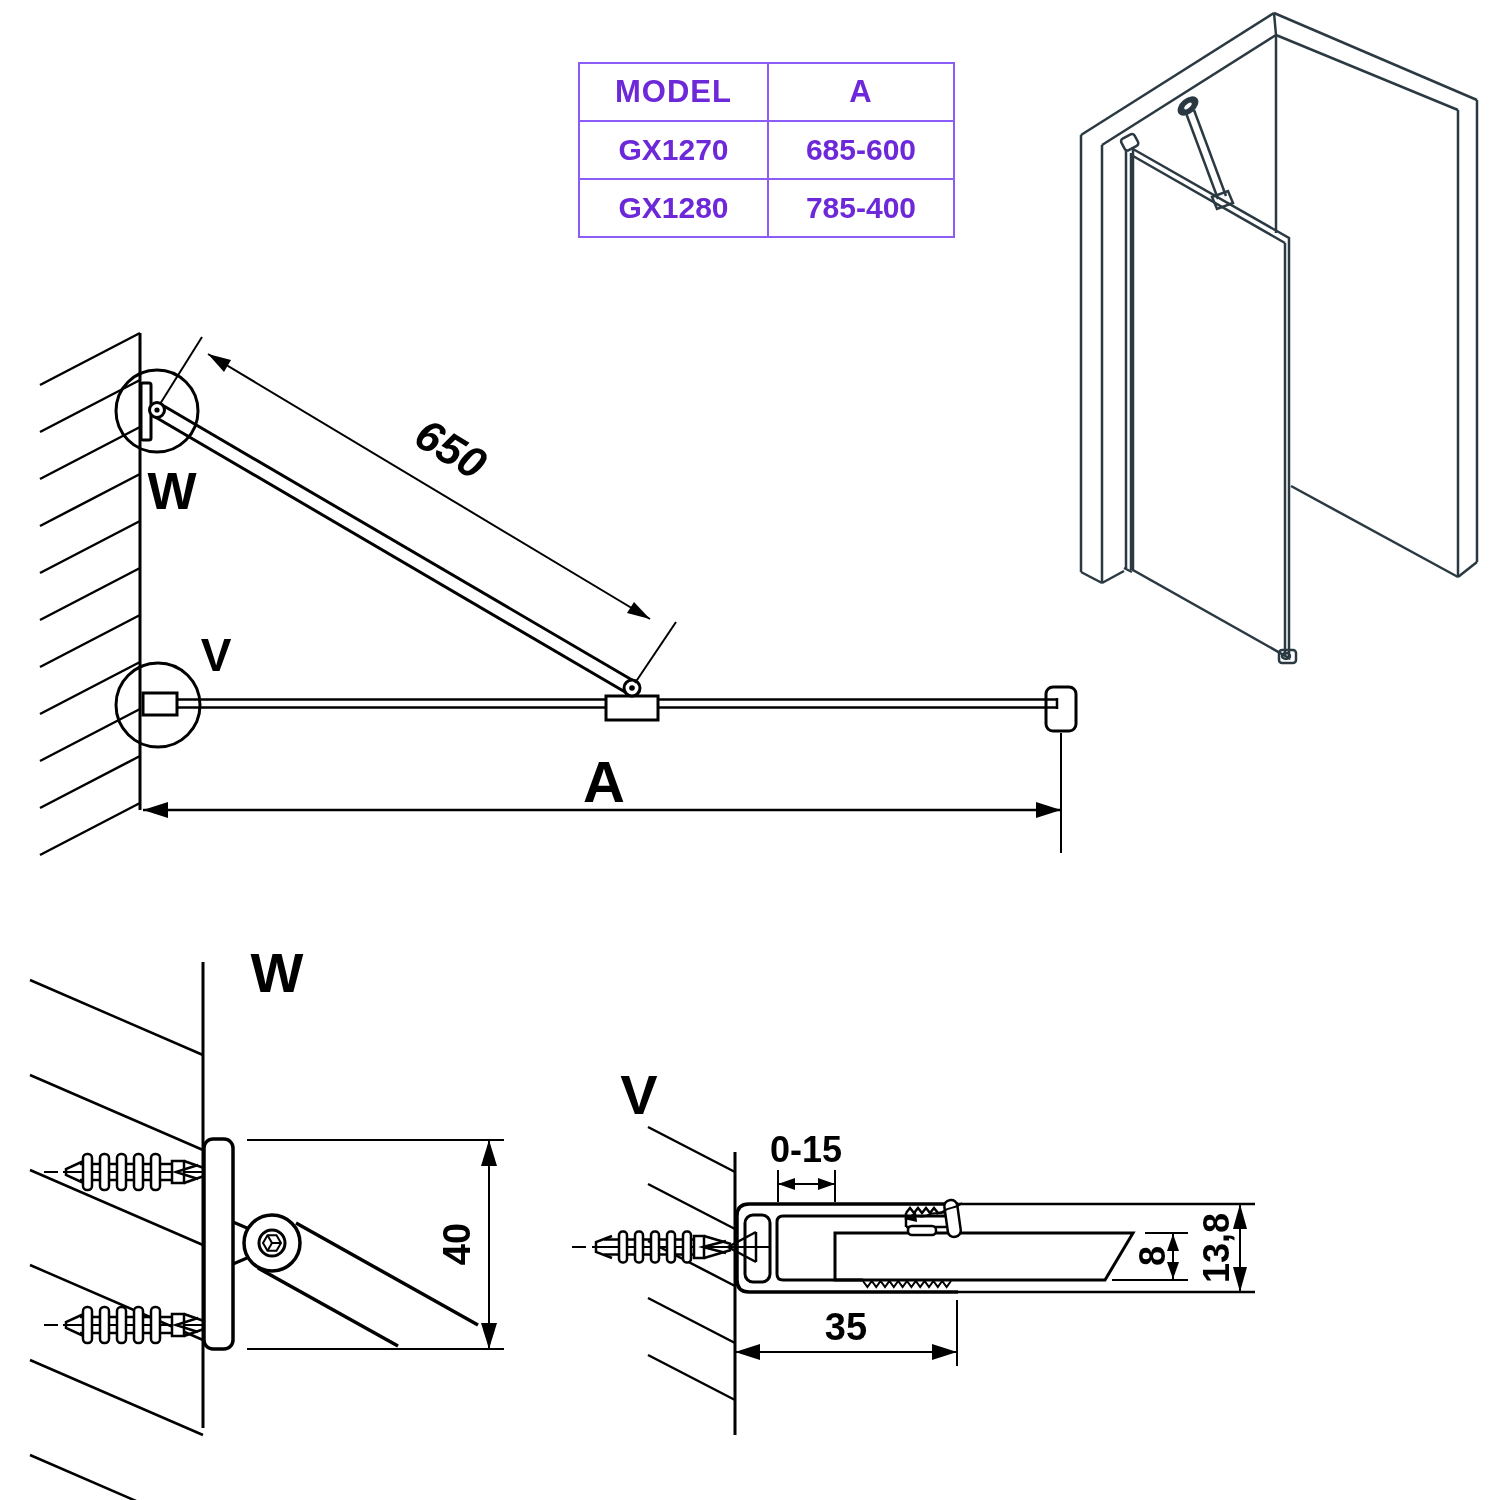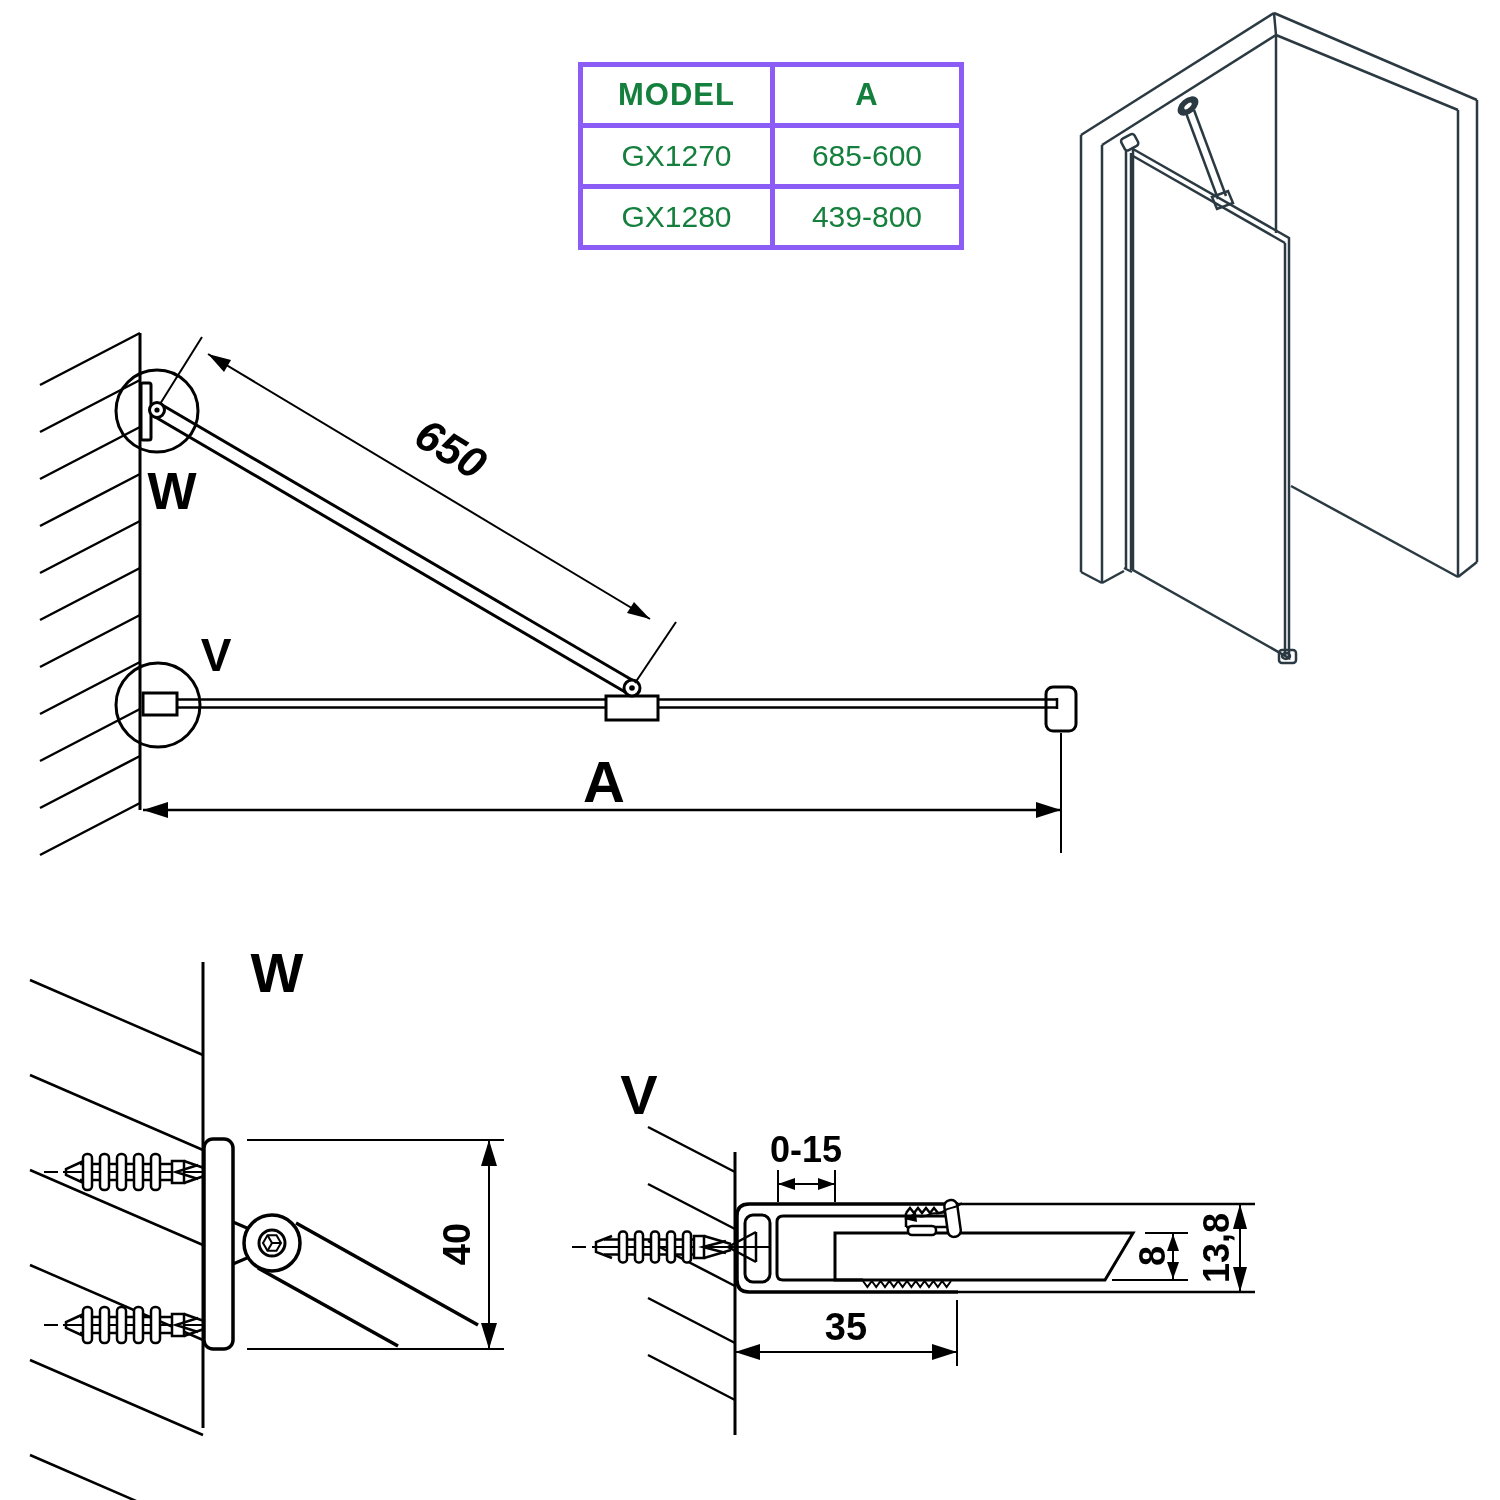--- a/index.html
+++ b/index.html
@@ -9,8 +9,8 @@
   
   .spec-table{position:absolute;left:578px;top:62px;border-collapse:collapse;table-layout:fixed;
               background:#fff;z-index:2;}
-  .spec-table td{border:5px solid #8b5cf6;text-align:center;vertical-align:middle;
-                 height:56px;padding:0;color:#15803d;}
+  .spec-table td{border:2px solid #8b5cf6;text-align:center;vertical-align:middle;
+                 height:56px;padding:0;color:#6d28d9;}
   .spec-table .c-model{width:187px;}
   .spec-table .c-a{width:184px;}
   .spec-table .hdr td{font-weight:700;font-size:31px;letter-spacing:1px;}

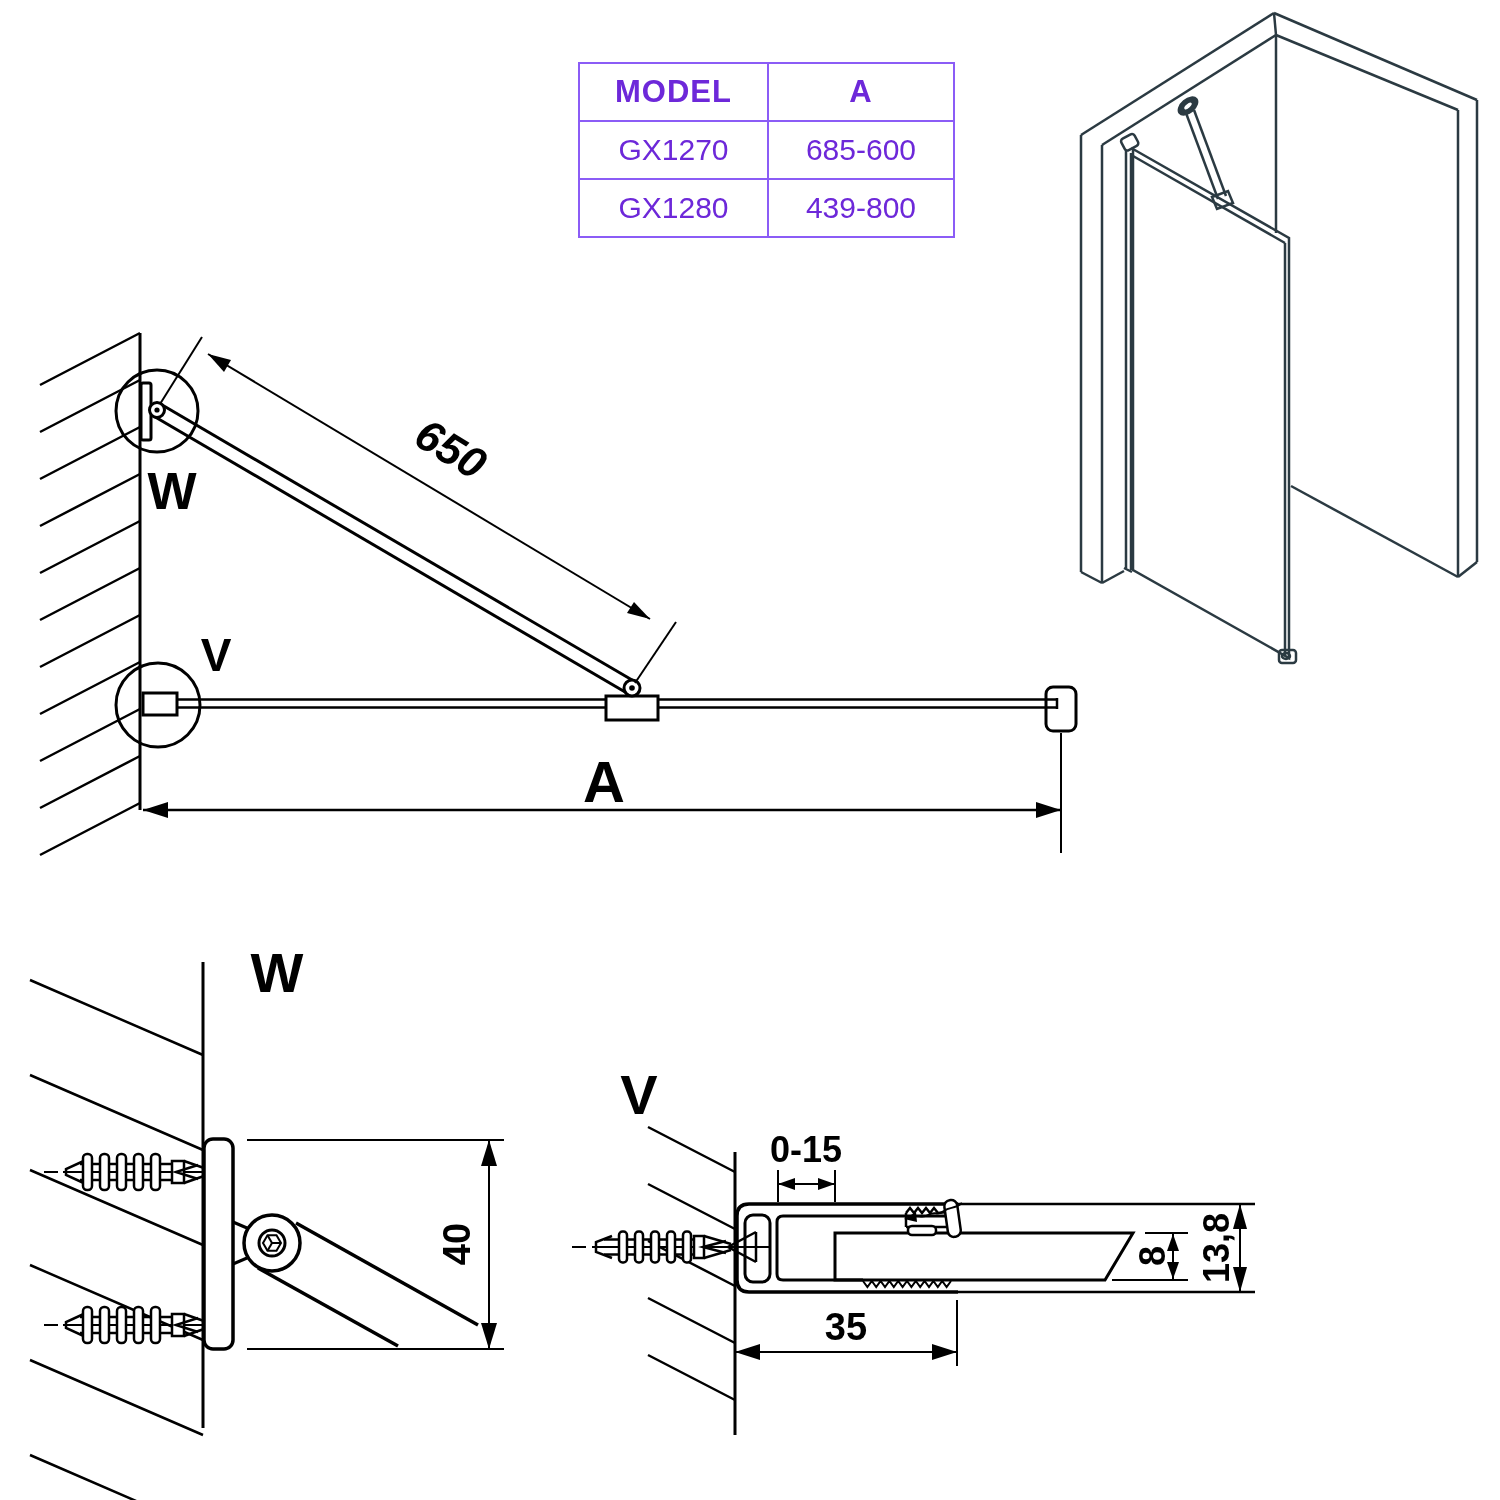--- a/index.html
+++ b/index.html
@@ -14,7 +14,7 @@
   .spec-table .c-model{width:187px;}
   .spec-table .c-a{width:184px;}
   .spec-table .hdr td{font-weight:700;font-size:31px;letter-spacing:1px;}
-  .spec-table .row td{font-weight:400;font-size:30px;}
+  .spec-table .row td{font-weight:700;font-size:30px;}
   
   .s2{stroke:#000;stroke-width:2;fill:none;}
   .s25{stroke:#000;stroke-width:2.5;fill:none;}

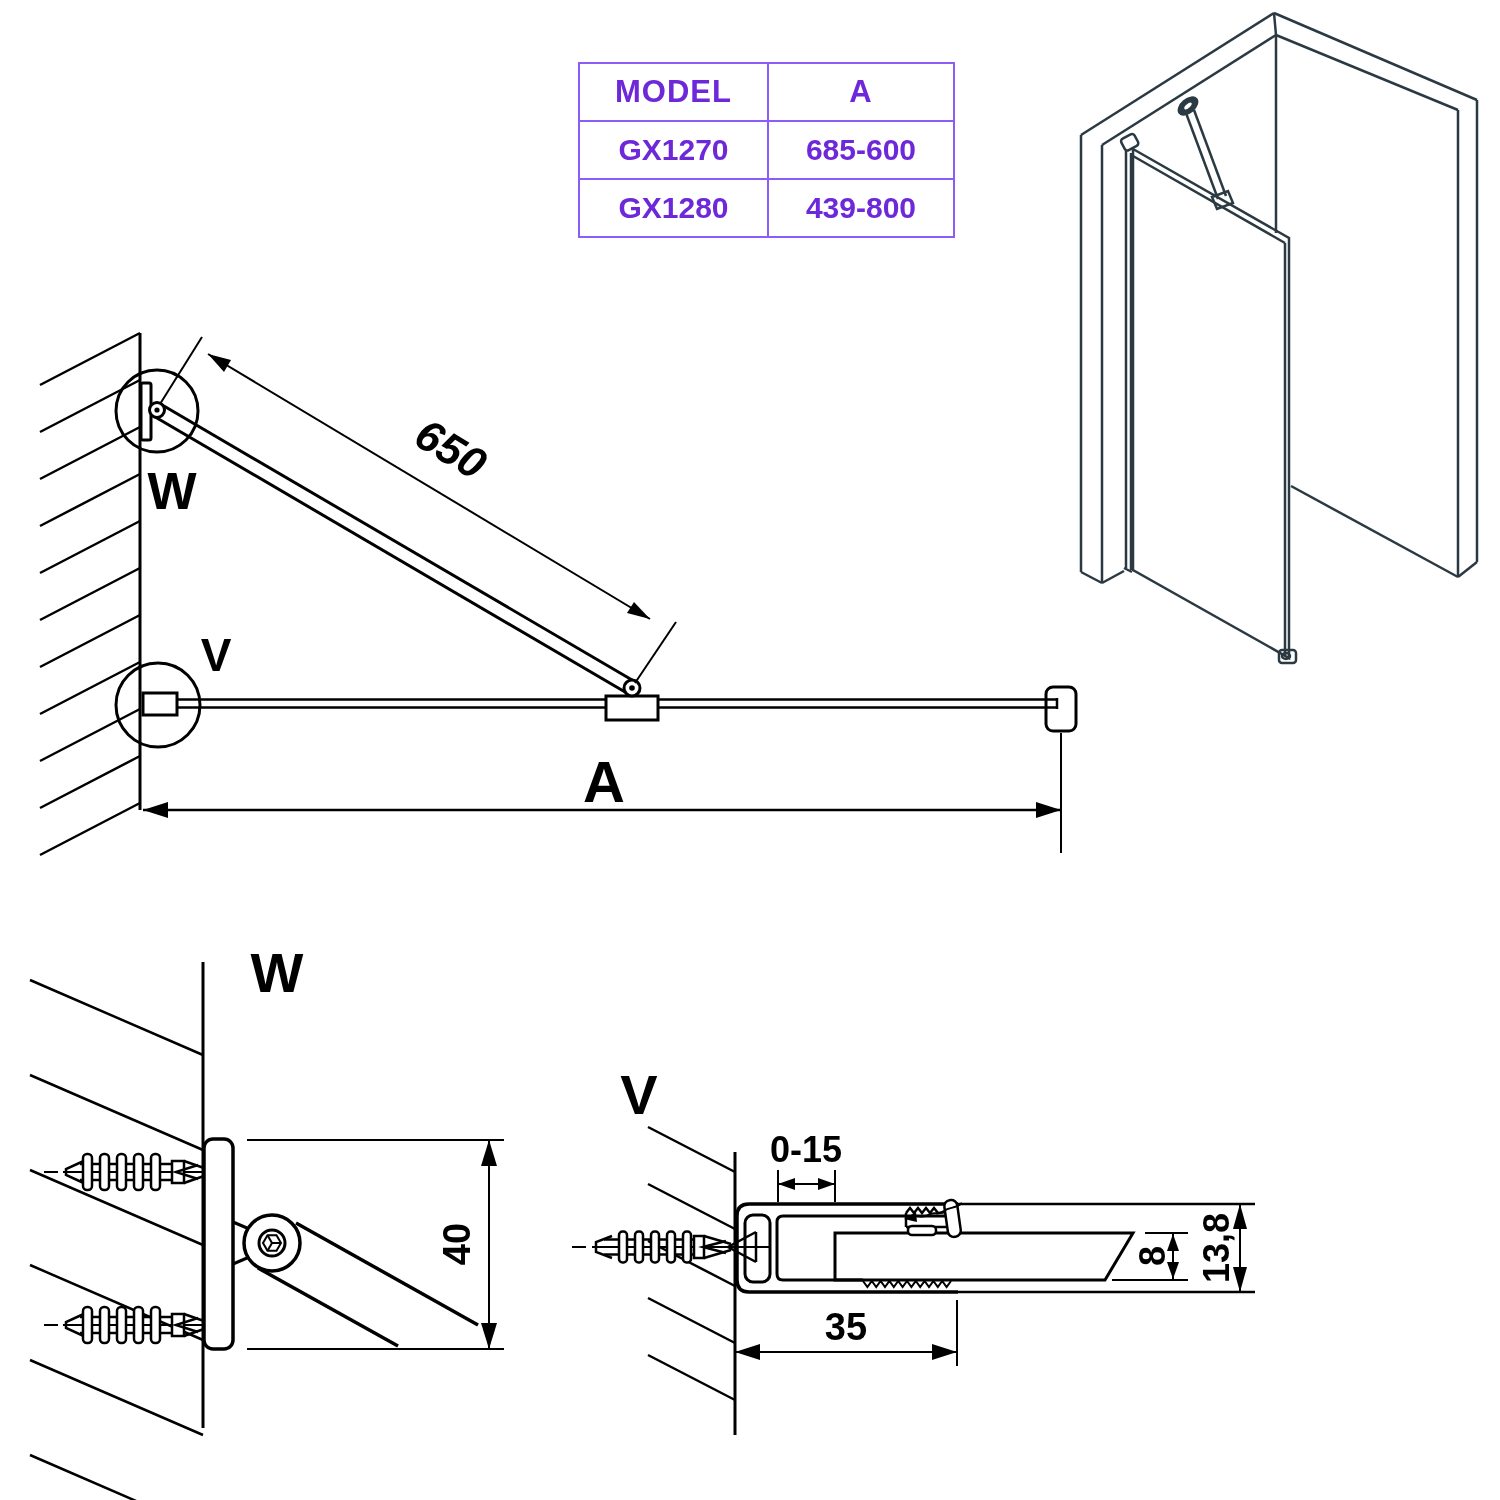--- a/index.html
+++ b/index.html
@@ -43,7 +43,7 @@
       </tr>
       <tr class="row">
         <td>GX1280</td>
-        <td>439-800</td>
+        <td>785-400</td>
       </tr>
     </tbody>
   </table>

